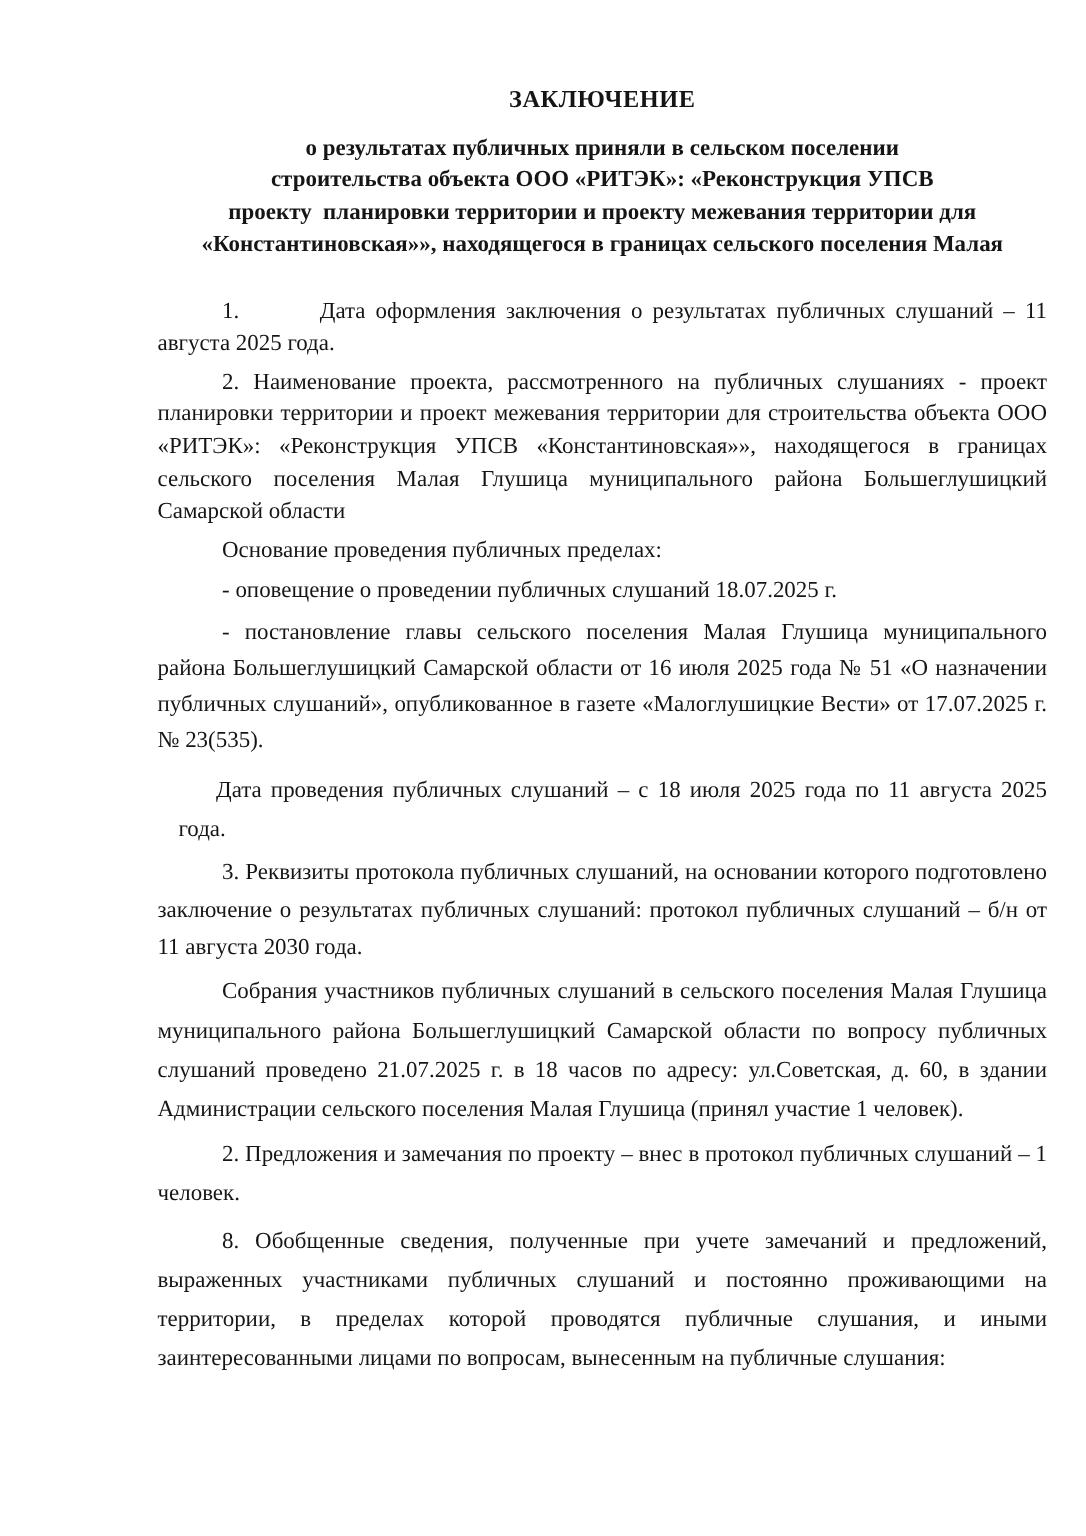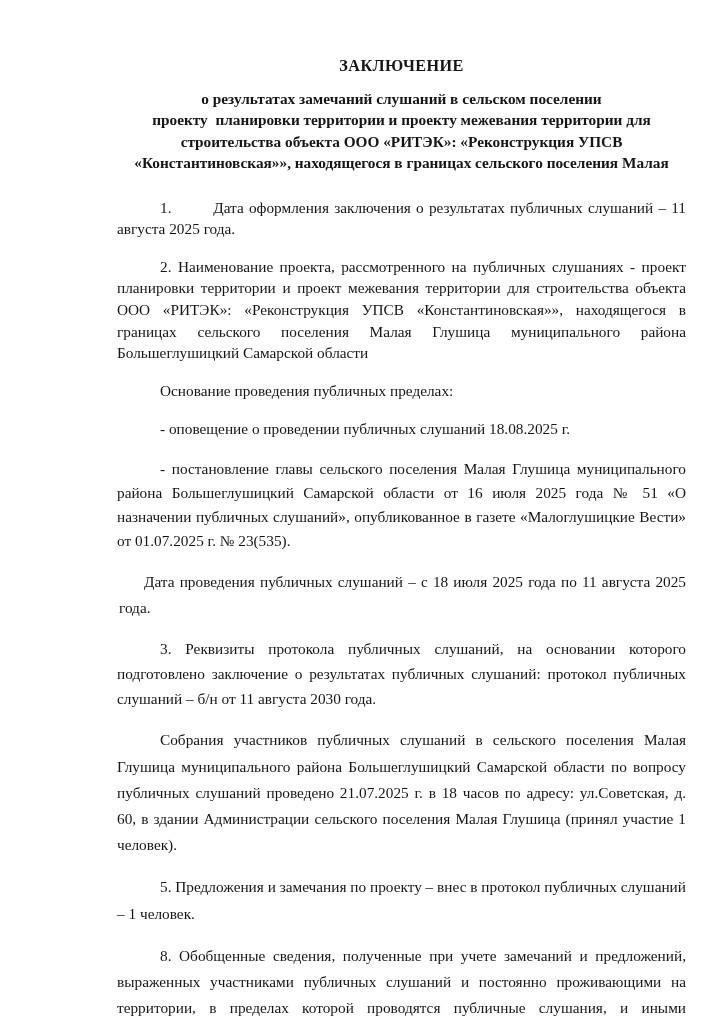--- a/index.html
+++ b/index.html
@@ -58,7 +58,7 @@
   <h1 class="doc-title">ЗАКЛЮЧЕНИЕ</h1>
 
   <div class="doc-subtitle">
-    <div class="subtitle-line">о результатах замечаний слушаний в сельском поселении</div>
+    <div class="subtitle-line">о результатах публичных приняли в сельском поселении</div>
     <div class="subtitle-line">проекту &nbsp;планировки территории и проекту межевания территории для</div>
     <div class="subtitle-line">строительства объекта ООО «РИТЭК»: «Реконструкция УПСВ</div>
     <div class="subtitle-line">«Константиновская»», находящегося в границах сельского поселения Малая</div>

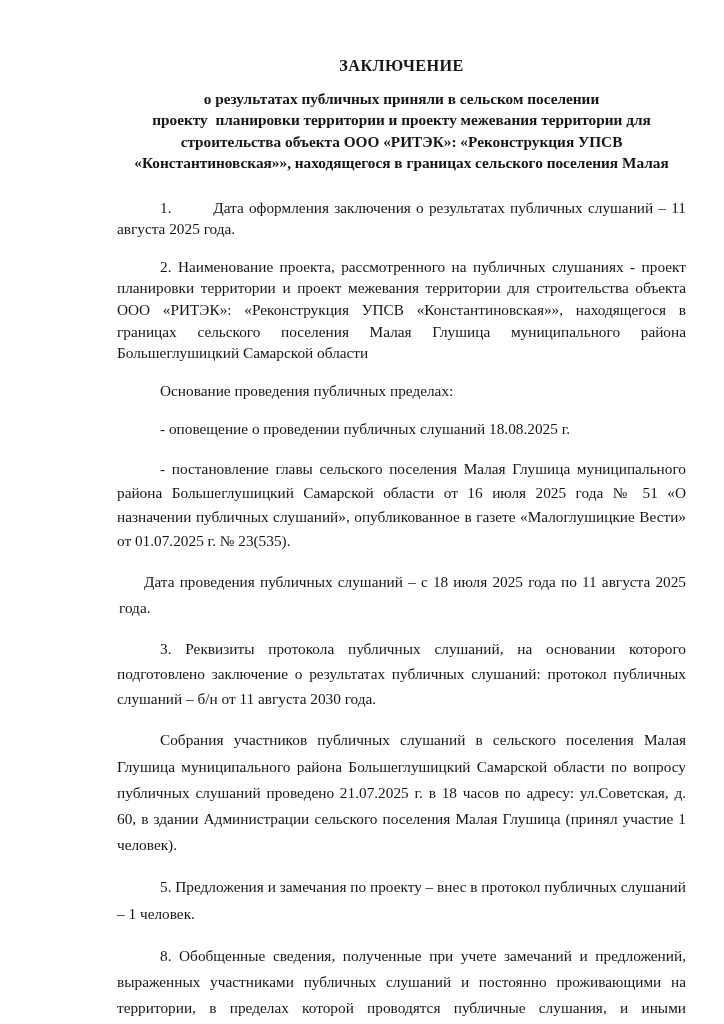--- a/index.html
+++ b/index.html
@@ -59,8 +59,8 @@
 
   <div class="doc-subtitle">
     <div class="subtitle-line">о результатах публичных приняли в сельском поселении</div>
+    <div class="subtitle-line">строительства объекта ООО «РИТЭК»: «Реконструкция УПСВ</div>
     <div class="subtitle-line">проекту &nbsp;планировки территории и проекту межевания территории для</div>
-    <div class="subtitle-line">строительства объекта ООО «РИТЭК»: «Реконструкция УПСВ</div>
     <div class="subtitle-line">«Константиновская»», находящегося в границах сельского поселения Малая</div>
   </div>
 

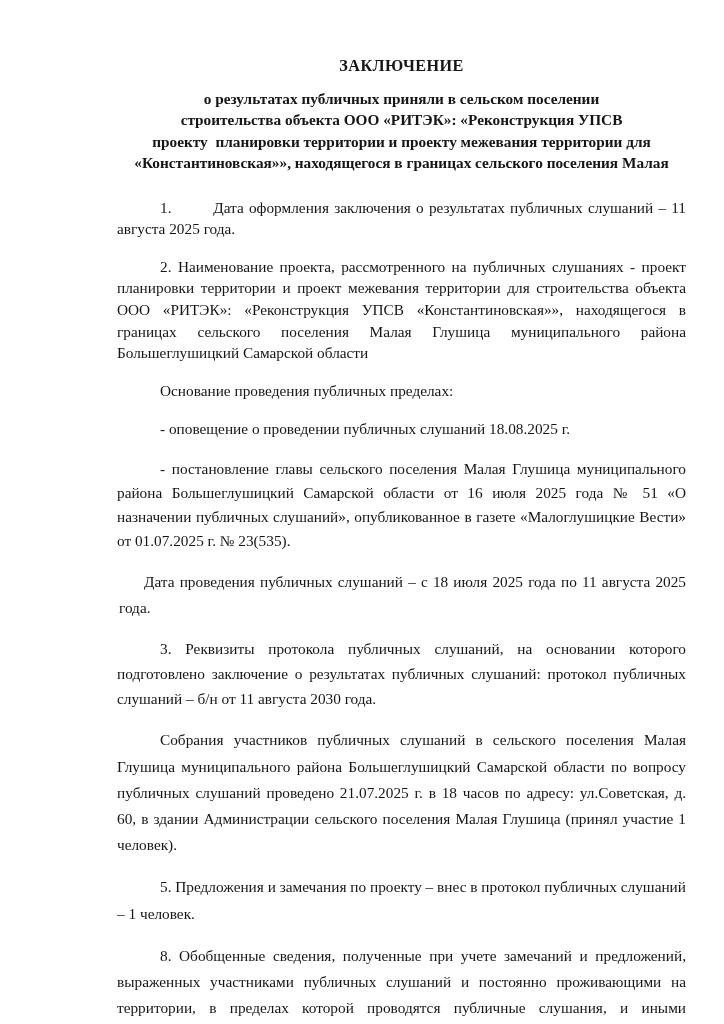--- a/index.html
+++ b/index.html
@@ -34,7 +34,7 @@
   }
   .subtitle-line { white-space: nowrap; }
   .para {
-    margin: 16px;
+    margin: 4px;
     text-align: justify;
     text-indent: 43px;
   }

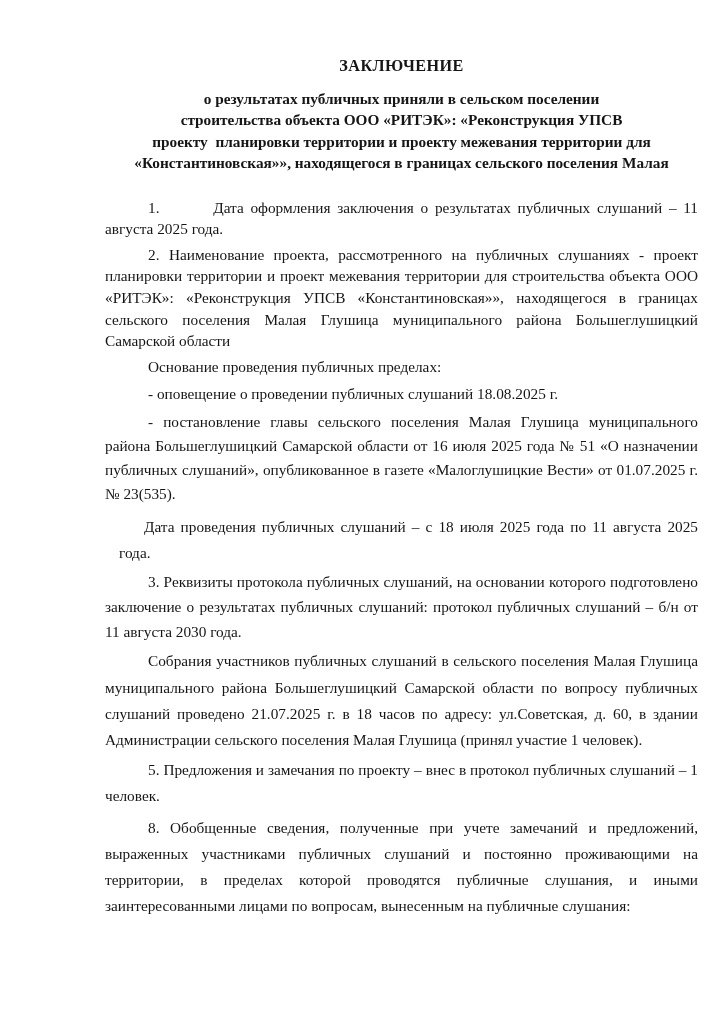--- a/index.html
+++ b/index.html
@@ -70,7 +70,7 @@
 
   <p class="para lh-tight gap-xs">Основание проведения публичных пределах:</p>
 
-  <p class="para lh-mid gap-sm">- оповещение о проведении публичных слушаний 18.08.2025 г.</p>
+  <p class="para lh-mid gap-sm">- оповещение о проведении публичных слушаний 18.07.2025 г.</p>
 
   <p class="para lh-mid gap-xs">- постановление главы сельского поселения Малая Глушица муниципального района Большеглушицкий Самарской области от 16 июля 2025 года № 51 «О назначении публичных слушаний», опубликованное в газете «Малоглушицкие Вести» от 01.07.2025 г. № 23(535).</p>
 

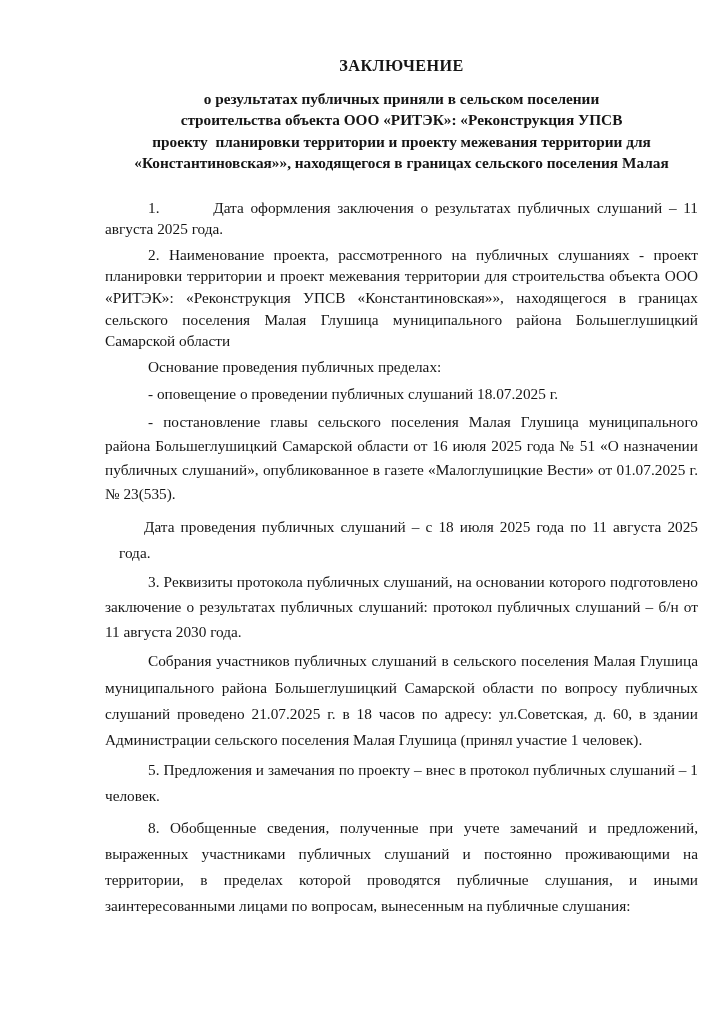--- a/index.html
+++ b/index.html
@@ -72,7 +72,7 @@
 
   <p class="para lh-mid gap-sm">- оповещение о проведении публичных слушаний 18.07.2025 г.</p>
 
-  <p class="para lh-mid gap-xs">- постановление главы сельского поселения Малая Глушица муниципального района Большеглушицкий Самарской области от 16 июля 2025 года № 51 «О назначении публичных слушаний», опубликованное в газете «Малоглушицкие Вести» от 01.07.2025 г. № 23(535).</p>
+  <p class="para lh-mid gap-xs">- постановление главы сельского поселения Малая Глушица муниципального района Большеглушицкий Самарской области от 16 июля 2025 года № 51 «О назначении публичных слушаний», опубликованное в газете «Малоглушицкие Вести» от 17.07.2025 г. № 23(535).</p>
 
   <p class="para lh-loose gap-md hang">Дата проведения публичных слушаний – с 18 июля 2025 года по 11 августа 2025 года.</p>
 

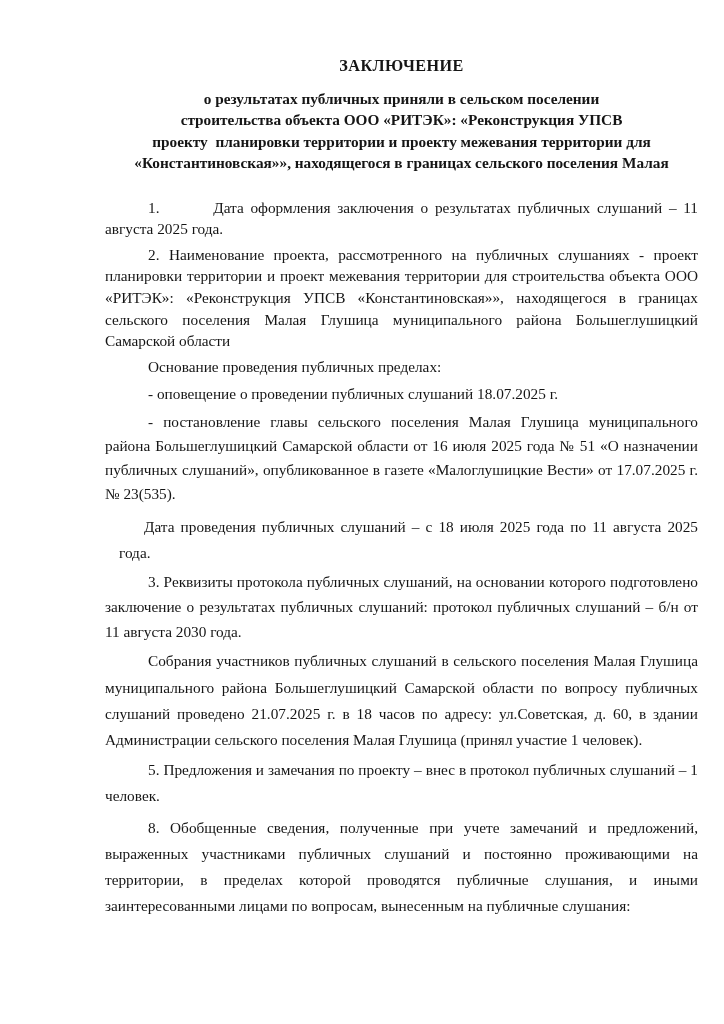--- a/index.html
+++ b/index.html
@@ -81,7 +81,7 @@
 
   <p class="para lh-xloose">Собрания участников публичных слушаний в сельского поселения Малая Глушица муниципального района Большеглушицкий Самарской области по вопросу публичных слушаний проведено 21.07.2025 г. в 18 часов по адресу: ул.Советская, д. 60, в здании Администрации сельского поселения Малая Глушица (принял участие 1 человек).</p>
 
-  <p class="para lh-xloose">5. Предложения и замечания по проекту – внес в протокол публичных слушаний – 1 человек.</p>
+  <p class="para lh-xloose">2. Предложения и замечания по проекту – внес в протокол публичных слушаний – 1 человек.</p>
 
   <p class="para lh-xloose gap-sm">8. Обобщенные сведения, полученные при учете замечаний и предложений, выраженных участниками публичных слушаний и постоянно проживающими на территории, в пределах которой проводятся публичные слушания, и иными заинтересованными лицами по вопросам, вынесенным на публичные слушания:</p>
 

